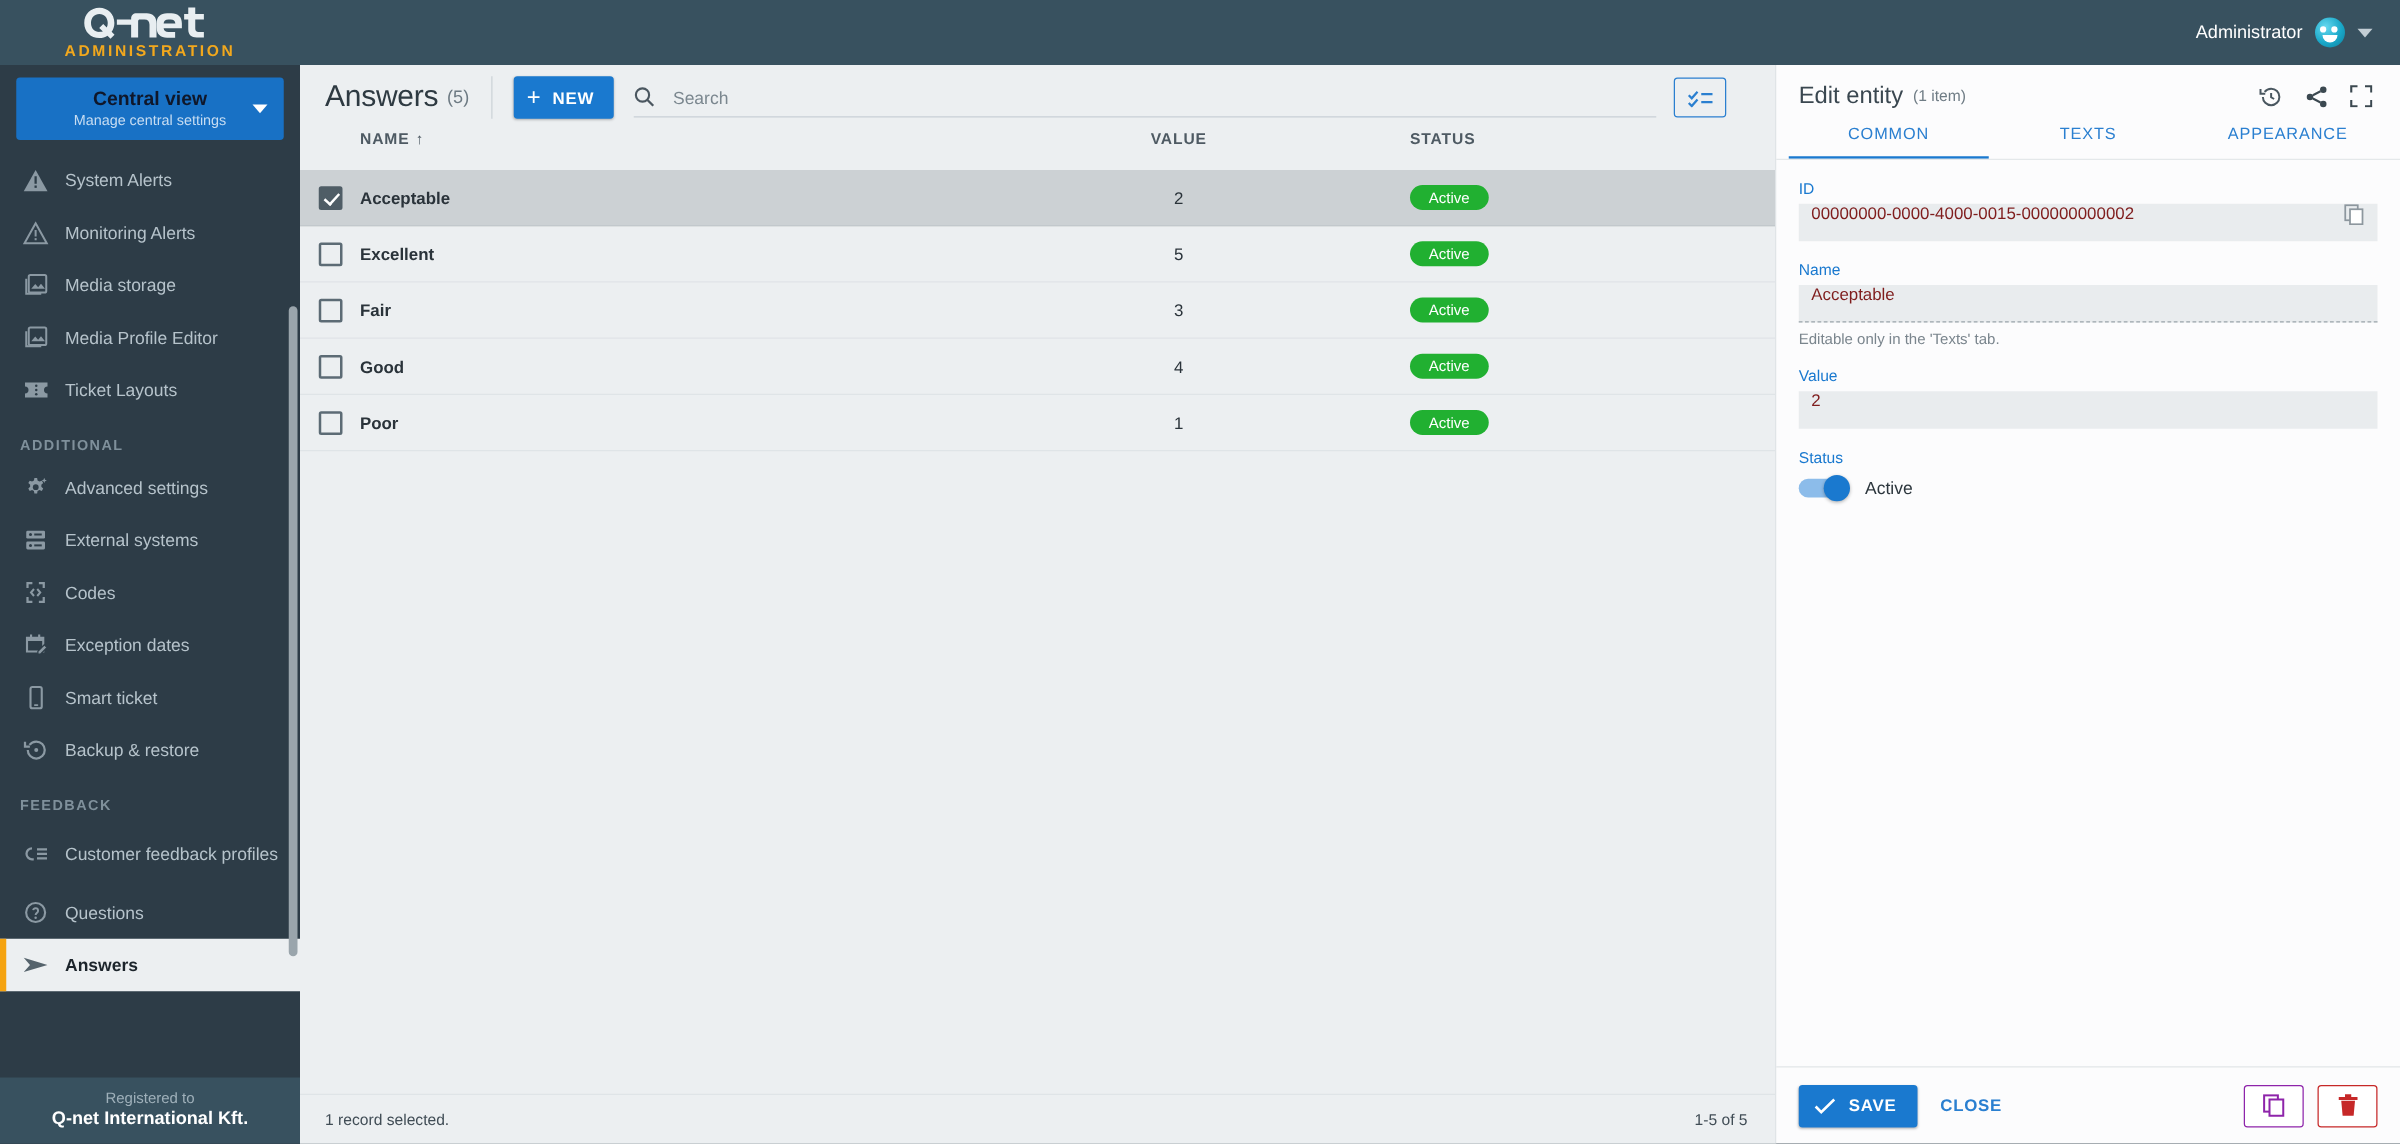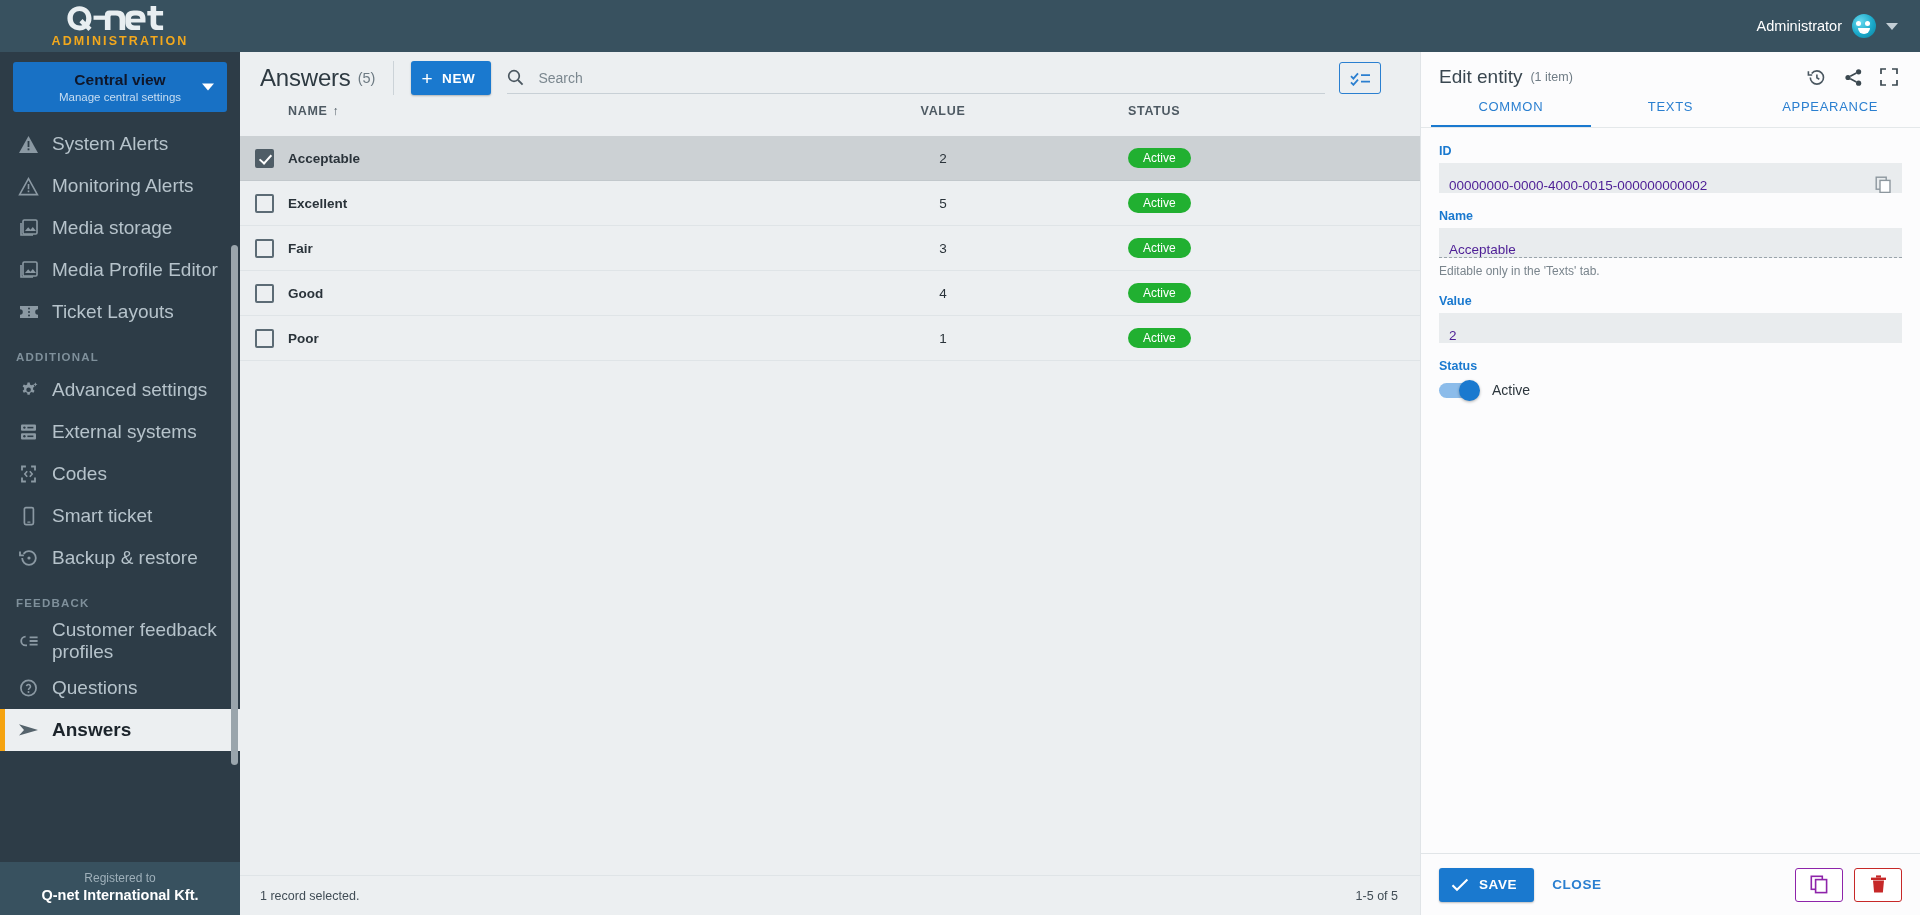--- a/index.html
+++ b/index.html
@@ -79,7 +79,7 @@
   .nav-item {
     display: flex; align-items: center; height: 42px;
     padding-left: 18px; cursor: pointer; position: relative;
-    color: #b6c3cb; font-size: 19px;
+    color: #b6c3cb; font-size: 14px;
   }
   .nav-item .ico { width: 34px; flex: none; display: flex; align-items: center; }
   .nav-item .lbl { line-height: 1.18; }

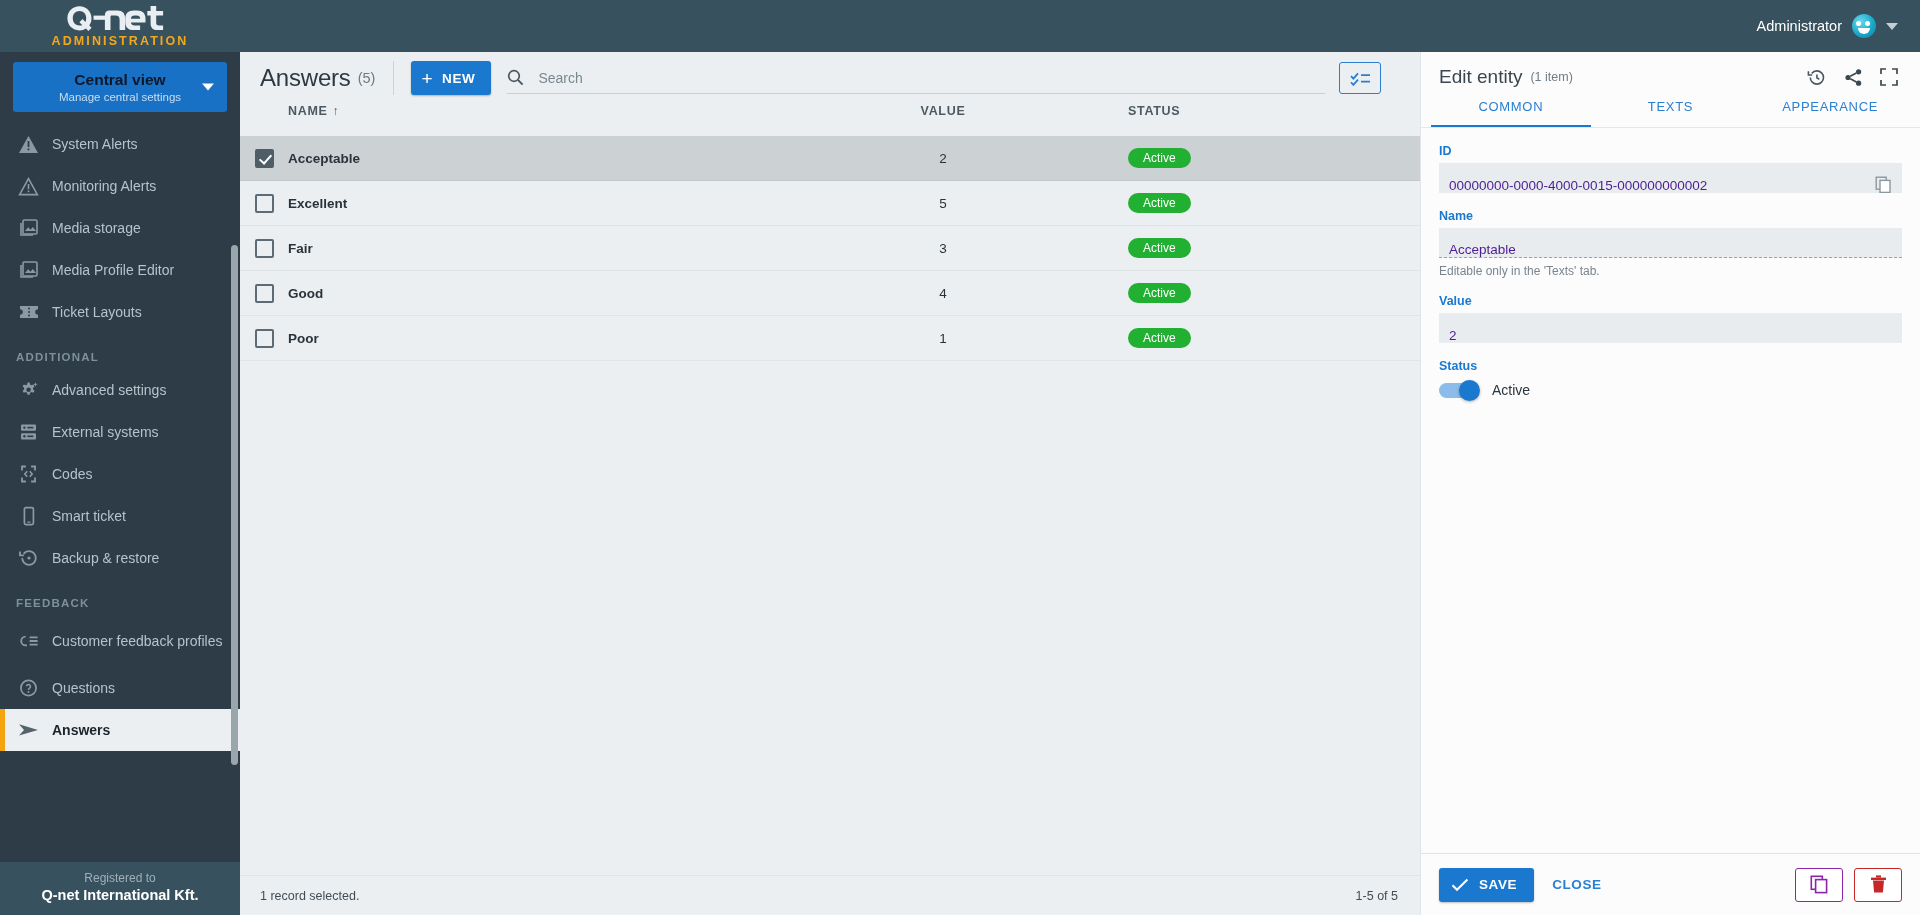--- a/index.html
+++ b/index.html
@@ -206,7 +206,7 @@
 
   .rp-body { flex: 1; overflow: hidden; padding: 16px 18px 0 18px; }
   .fld-label {
-    font-size: 12.5px; font-weight: bold; color: #1a79cf; margin-bottom: 5px;
+    font-size: 12.5px; font-weight: normal; color: #1a79cf; margin-bottom: 5px;
   }
   .fld-box {
     background: #e9ecee; height: 30px; display: flex; align-items: flex-end;

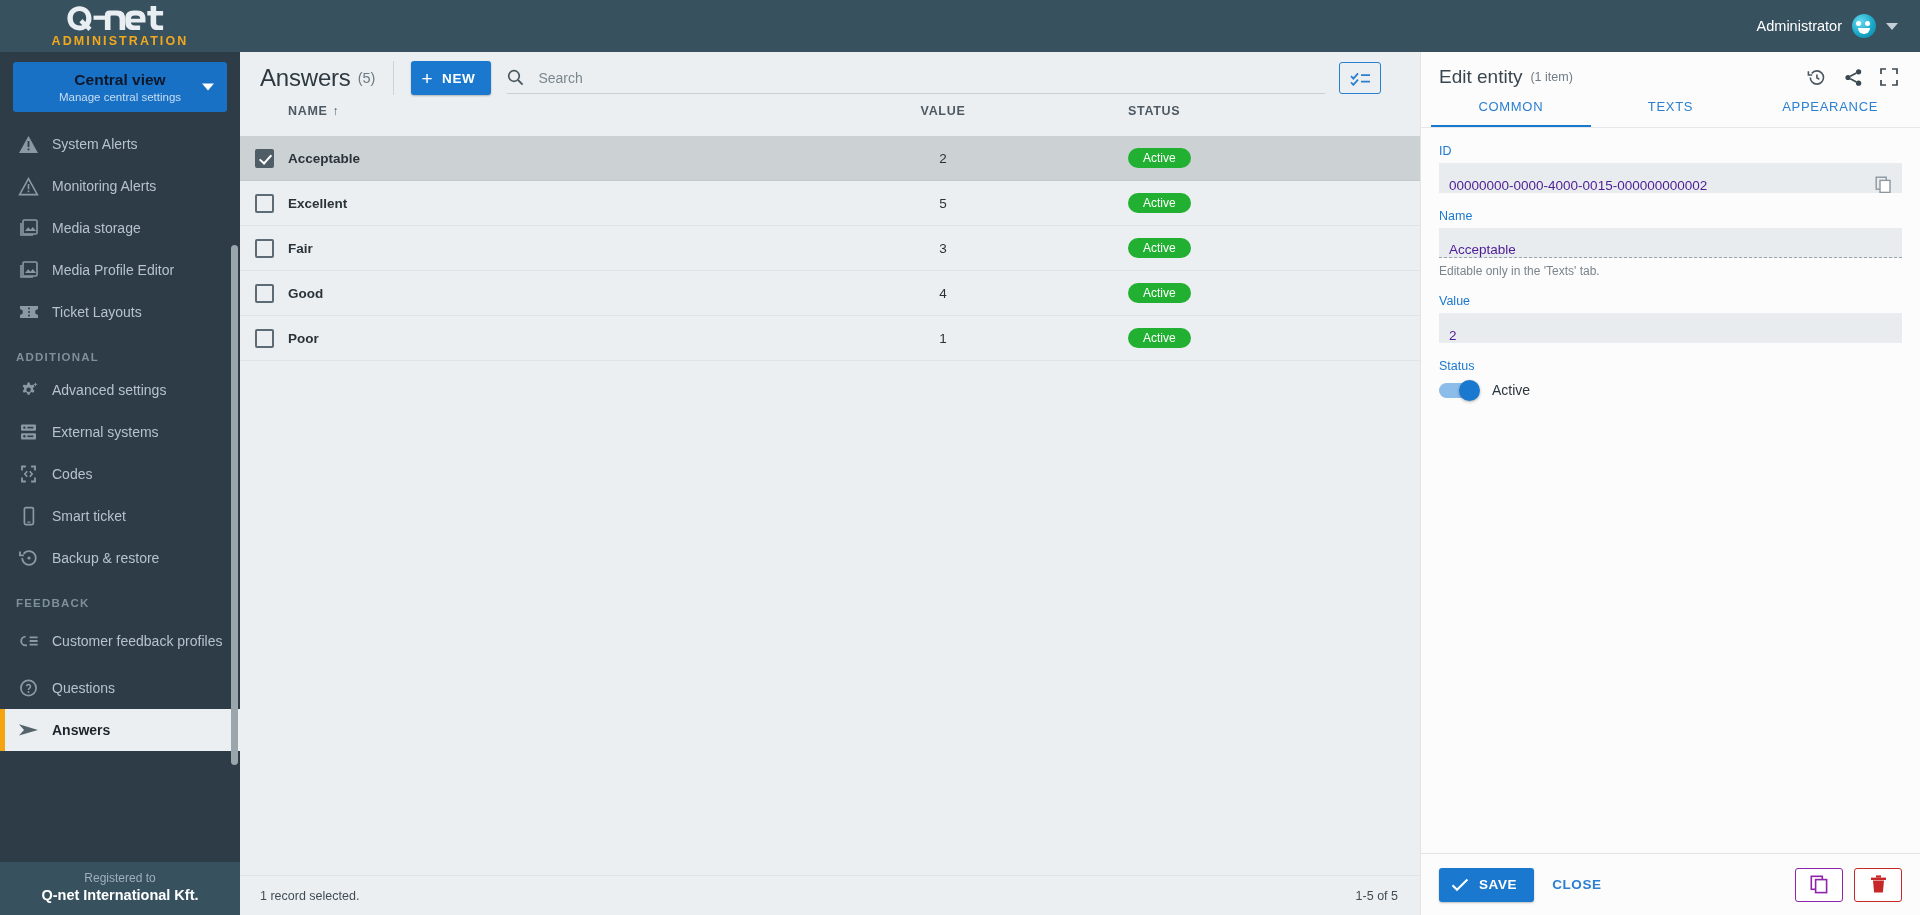--- a/index.html
+++ b/index.html
@@ -209,8 +209,8 @@
     font-size: 12.5px; font-weight: normal; color: #1a79cf; margin-bottom: 5px;
   }
   .fld-box {
-    background: #e9ecee; height: 30px; display: flex; align-items: flex-end;
-    padding: 0 10px; font-size: 13.5px; color: #4c1d95; position: relative;
+    background: #e9ecee; height: 30px; display: flex; align-items: flex-start;
+    padding: 0 10px; font-size: 13.5px; color: #7f1d1d; position: relative;
   }
   .fld-box.dashed { border-bottom: 1px dashed #9aa4ab; }
   .fld-copy { margin-left: auto; cursor: pointer; }

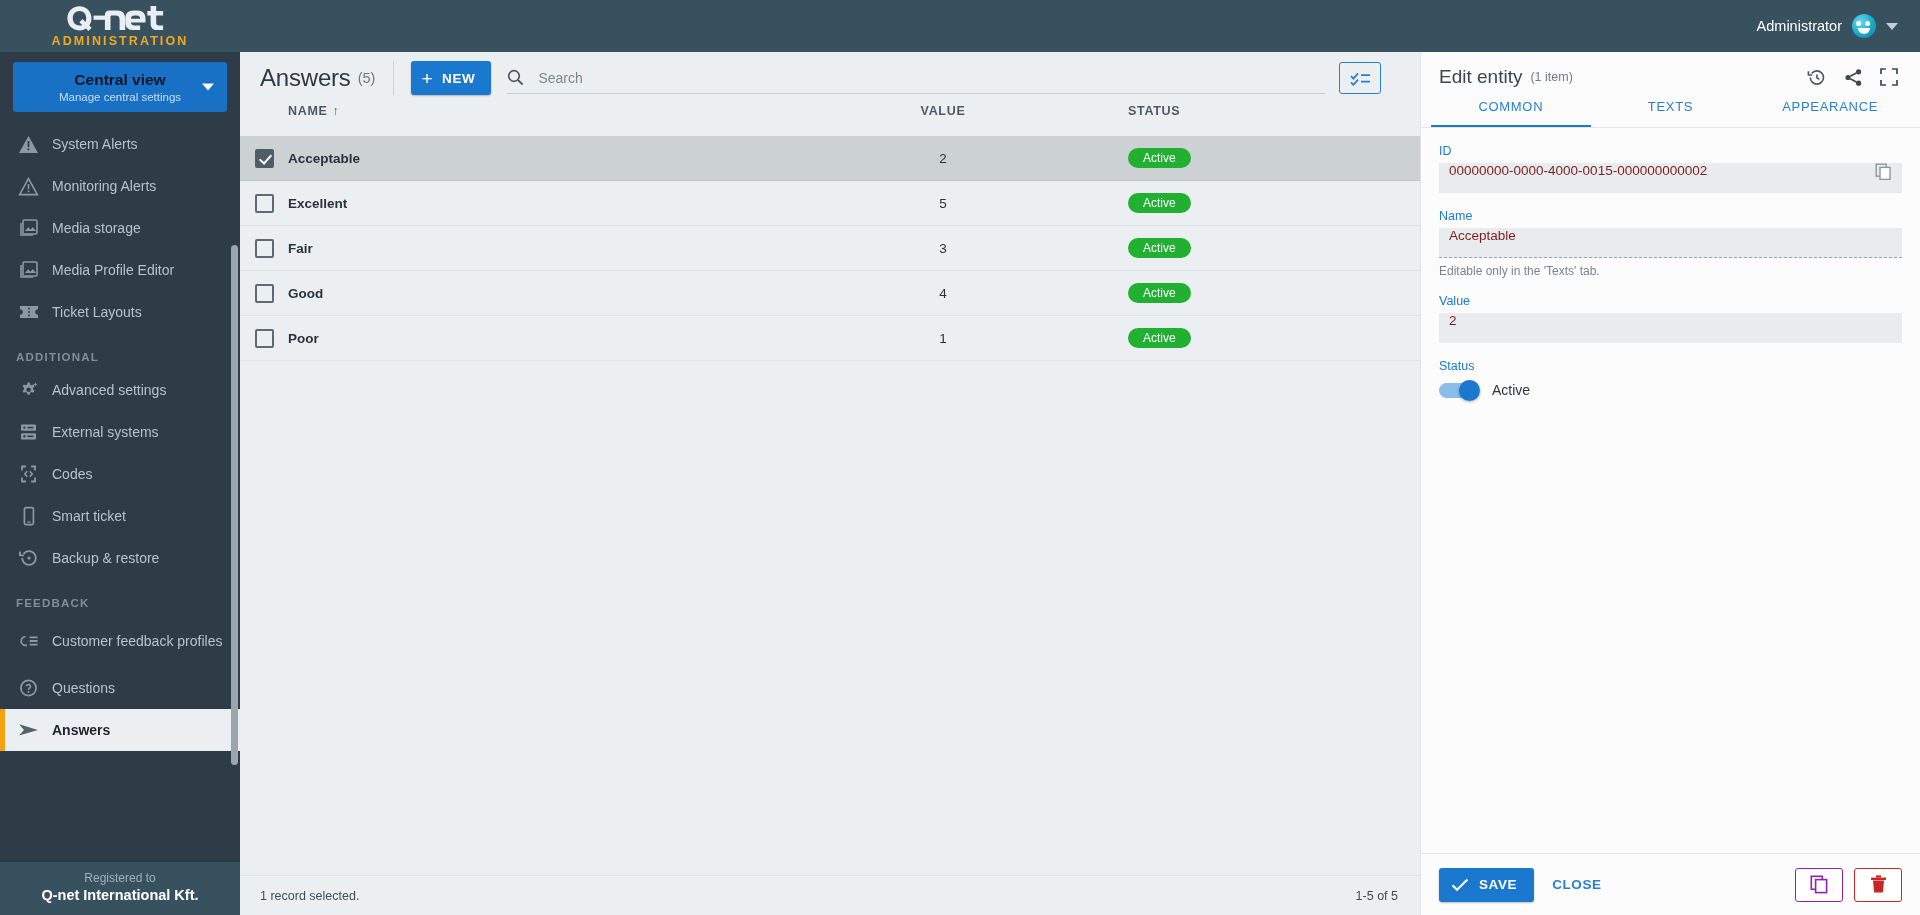--- a/index.html
+++ b/index.html
@@ -386,6 +386,18 @@
         <span class="lbl">Codes</span>
       </div>
 
+      <div class="nav-item">
+        <span class="ico">
+          <svg width="21" height="20" viewBox="0 0 21 20">
+              <path d="M3.6 4.2h13v11h-13z" fill="none" stroke="#8b99a3" stroke-width="1.7"></path>
+              <rect x="3.6" y="4.2" width="13" height="2.6" fill="#8b99a3"></rect>
+              <rect x="6" y="1.6" width="1.7" height="3.2" fill="#8b99a3"></rect>
+              <rect x="12.5" y="1.6" width="1.7" height="3.2" fill="#8b99a3"></rect>
+              <path d="M17.5 9.8l2.2 2.2-5.2 5.2H12.3v-2.2z" fill="#8b99a3" stroke="#2d3c47" stroke-width="1"></path>
+            </svg>
+        </span>
+        <span class="lbl">Exception dates</span>
+      </div>
 
       <div class="nav-item">
         <span class="ico">

